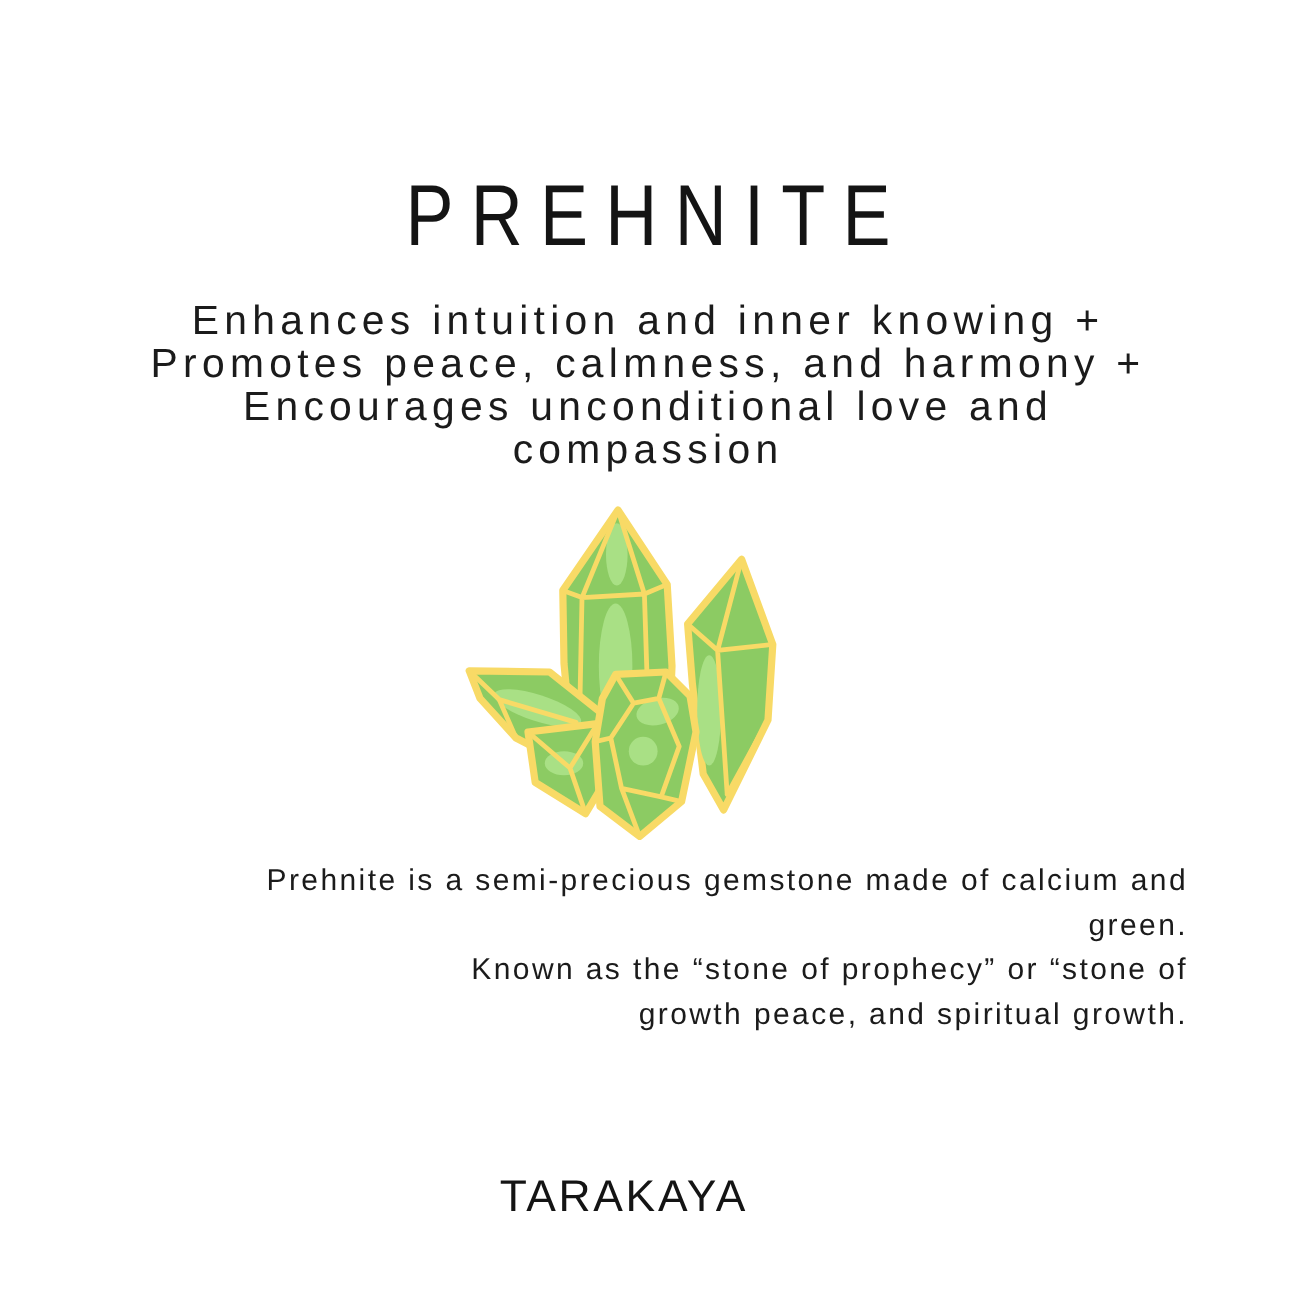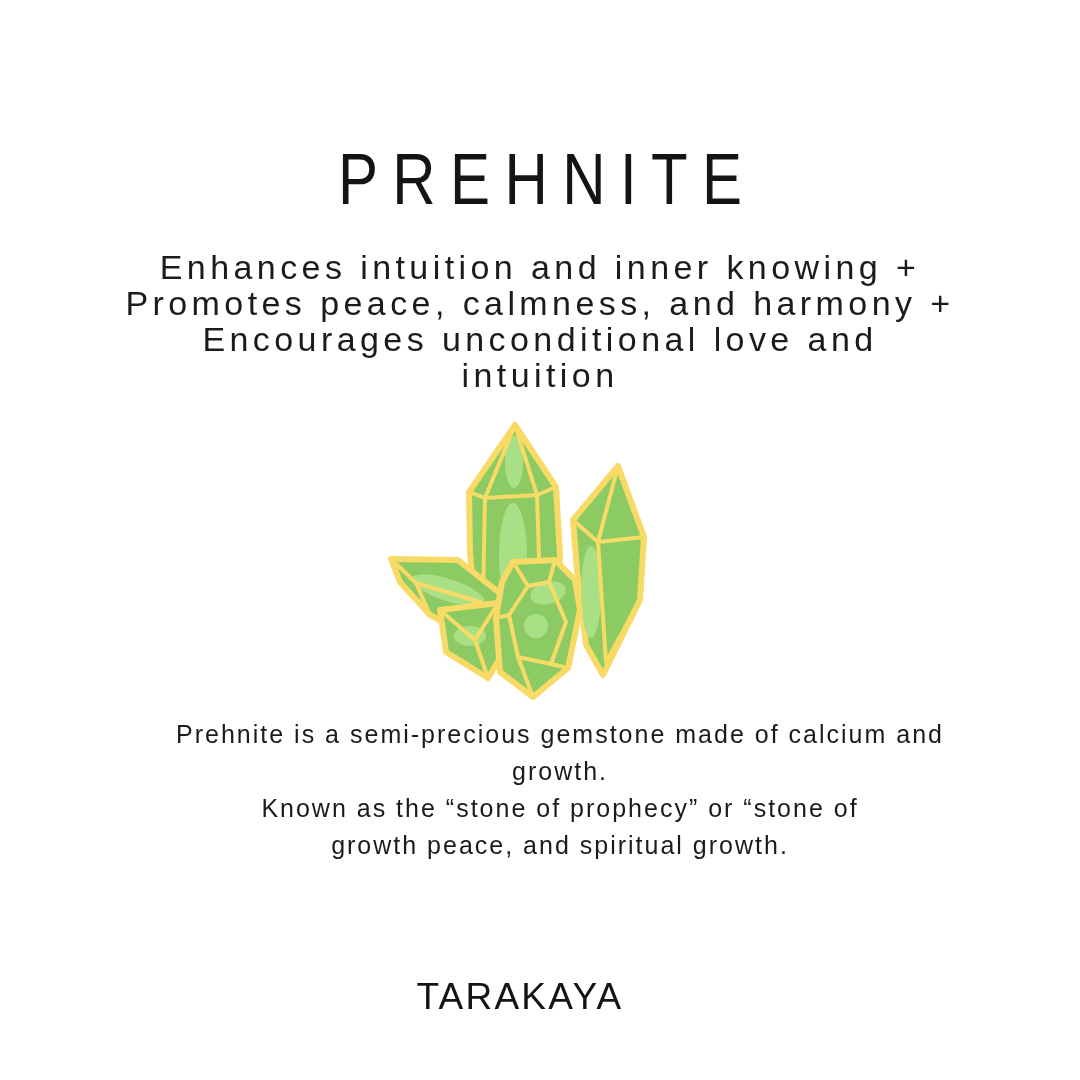--- a/index.html
+++ b/index.html
@@ -109,7 +109,7 @@
     <div>Enhances intuition and inner knowing +</div>
     <div>Promotes peace, calmness, and harmony +</div>
     <div>Encourages unconditional love and</div>
-    <div>intuition</div>
+    <div>compassion</div>
   </div>
 
   <svg class="illustration" viewBox="0 0 340 300" aria-hidden="true">

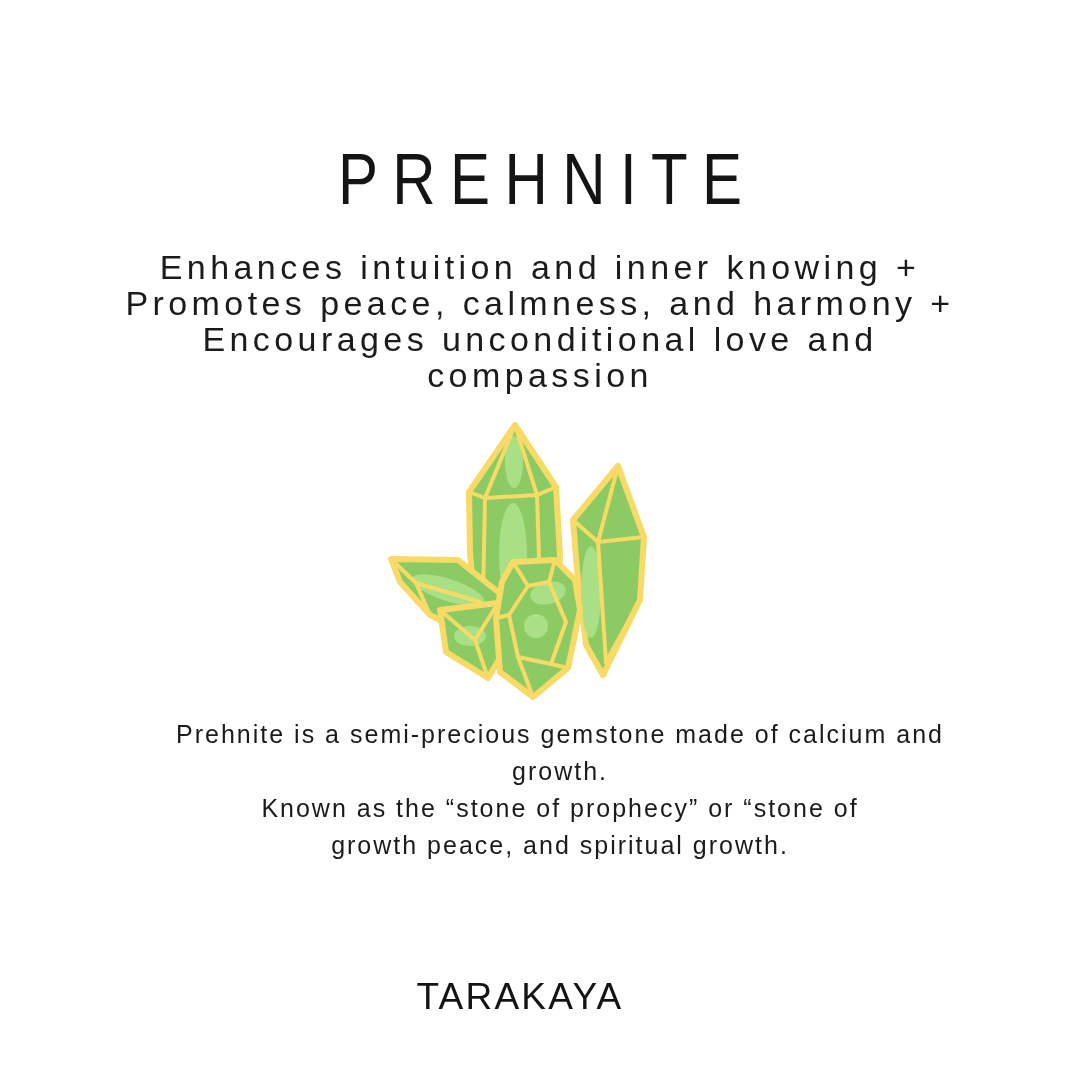--- a/index.html
+++ b/index.html
@@ -81,7 +81,7 @@
     letter-spacing: 2px;
     line-height: 37px;
     color: #1b1b1b;
-    text-align: center;
+    text-align: right;
   }
   .body-text div { white-space: nowrap; }
   .brand {

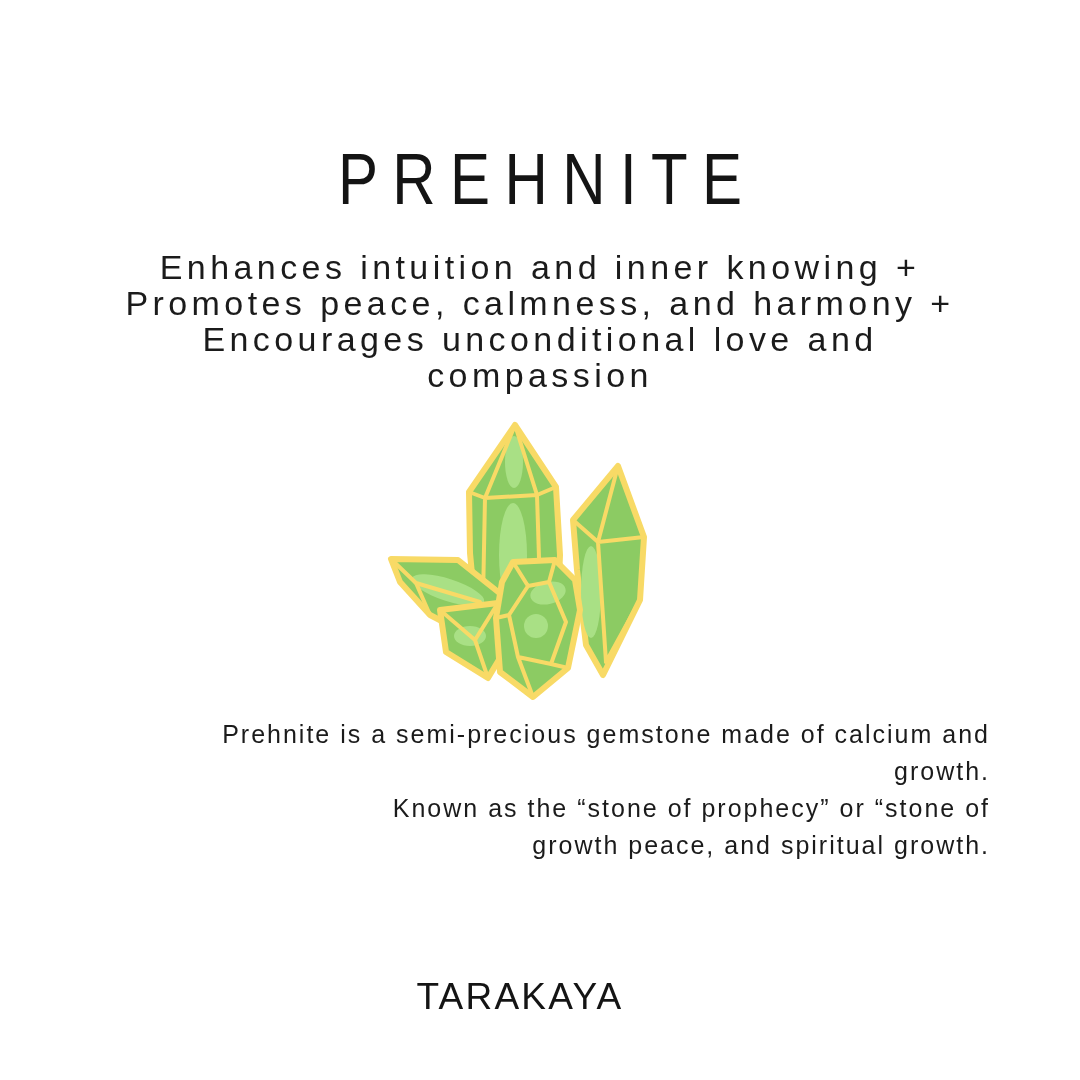--- a/index.html
+++ b/index.html
@@ -149,7 +149,7 @@
 
   <div class="body-text">
     <div>Prehnite is a semi-precious gemstone made of calcium and</div>
-    <div>growth.</div>
+    <div>green.</div>
     <div>Known as the “stone of prophecy” or “stone of</div>
     <div>growth peace, and spiritual growth.</div>
   </div>

